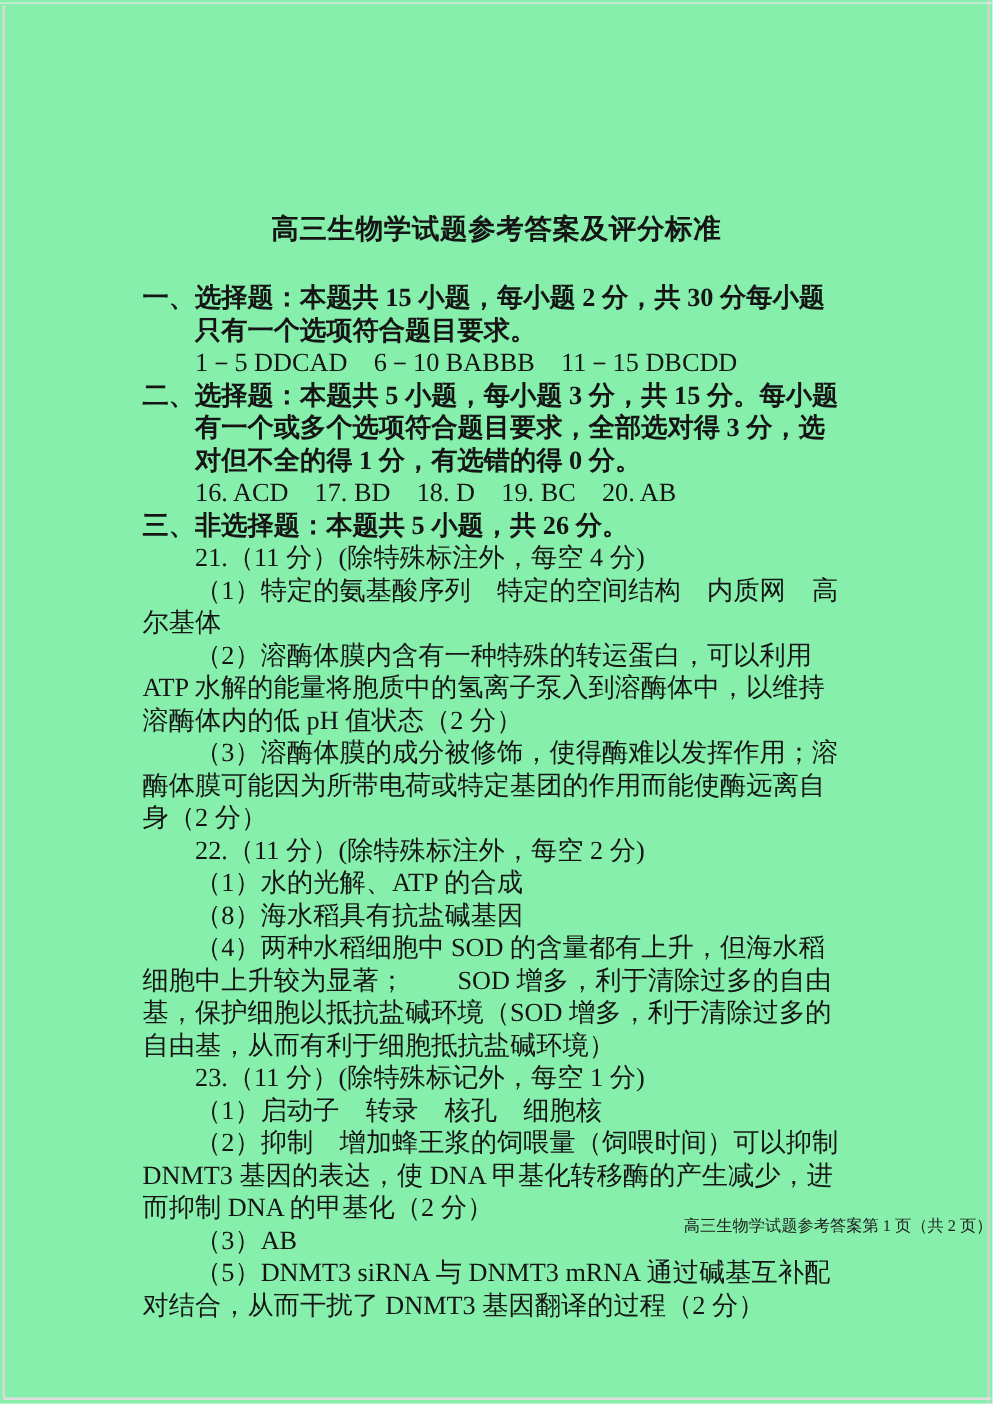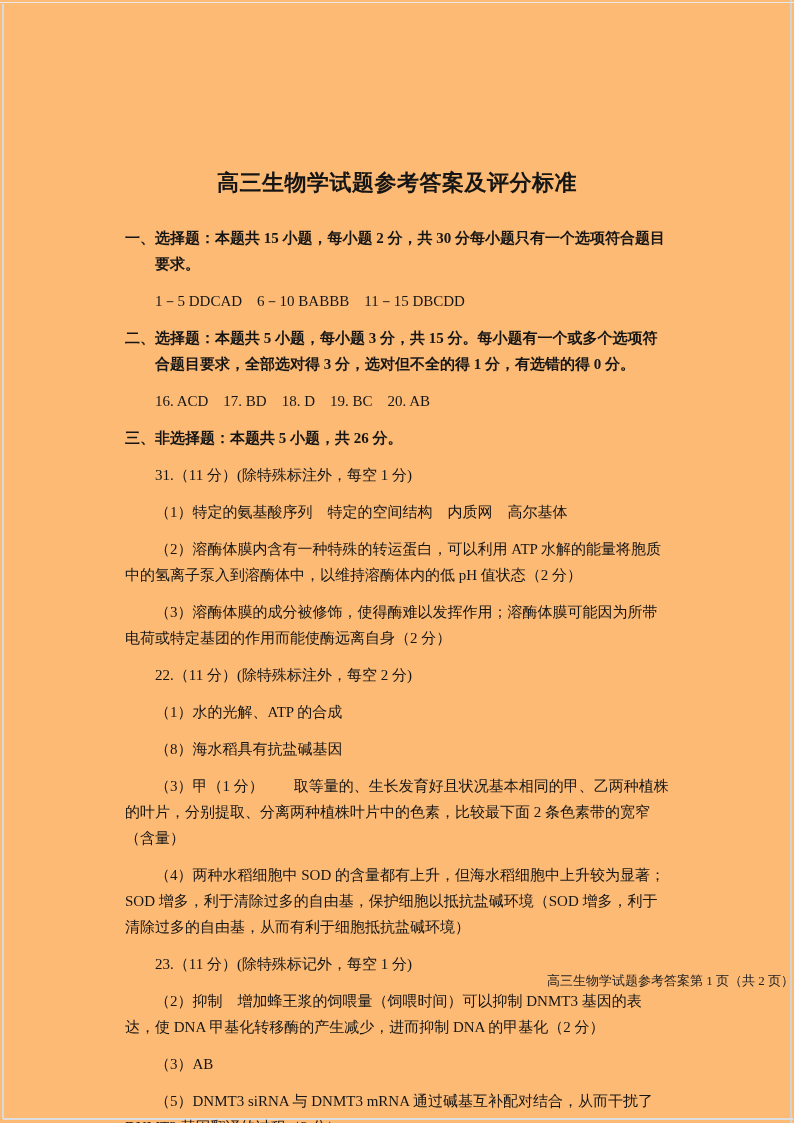--- a/index.html
+++ b/index.html
@@ -6,7 +6,7 @@
   .page{
     position:relative;
     width:794px;height:1123px;
-    background:#fdba74;
+    background:#86efac;
     overflow:hidden;
     font-family:"Liberation Serif","DejaVu Serif",serif;
     color:#151515;

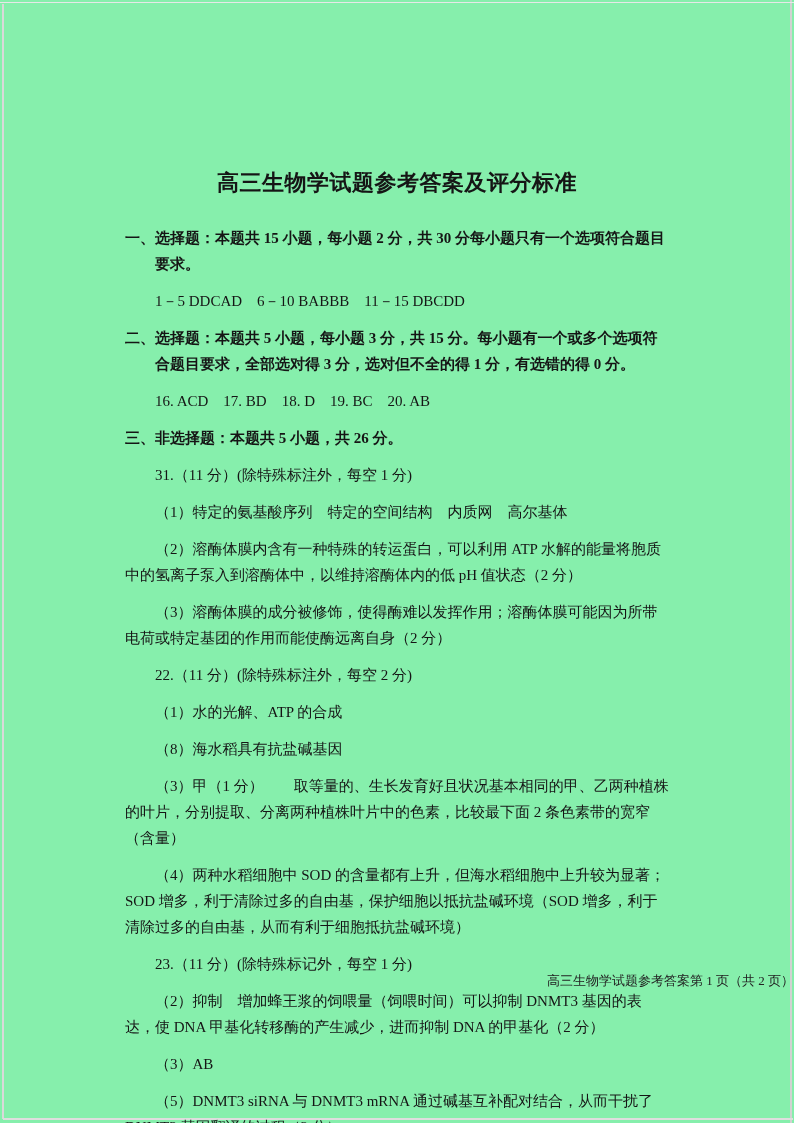--- a/index.html
+++ b/index.html
@@ -30,9 +30,9 @@
     letter-spacing:.5px;
   }
   .para{
-    font-size:15px;
+    font-size:21px;
     line-height:26px;
-    margin:11px;
+    margin:0;
     white-space:pre-wrap;
   }
   .section-header{

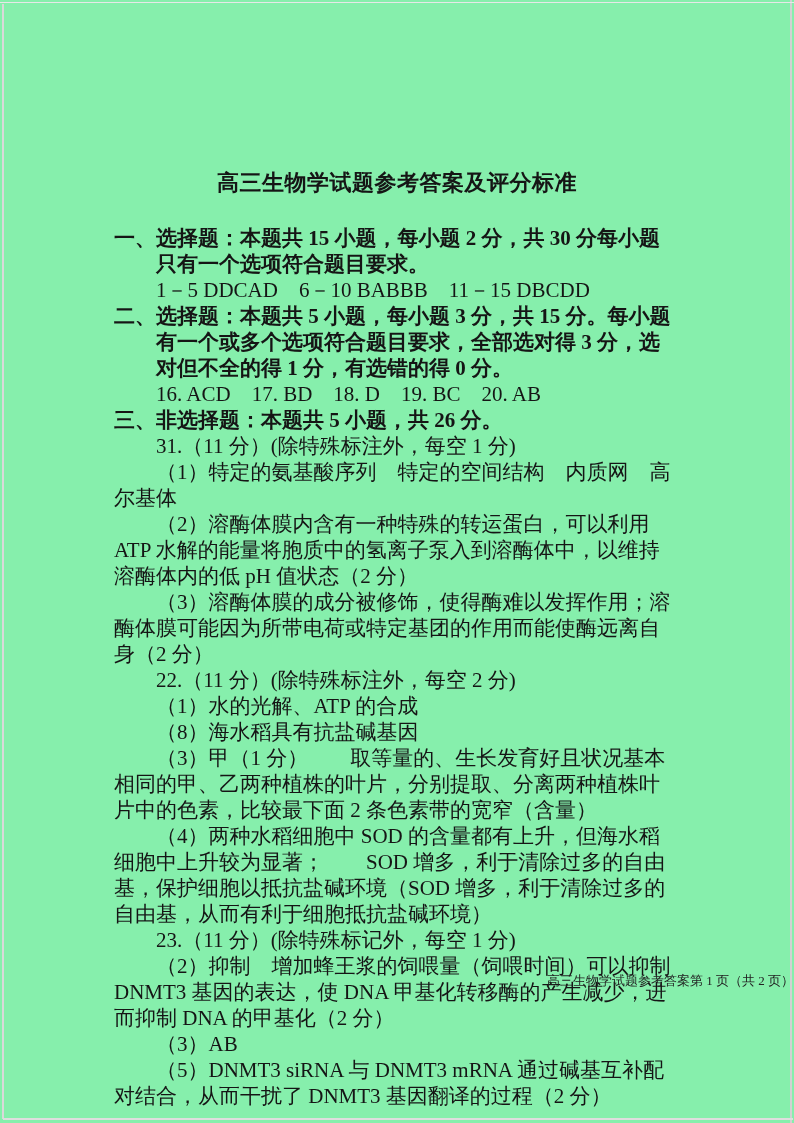--- a/index.html
+++ b/index.html
@@ -70,7 +70,7 @@
         <div class="para section-header">二、选择题：本题共 5 小题，每小题 3 分，共 15 分。每小题有一个或多个选项符合题目要求，全部选对得 3 分，选对但不全的得 1 分，有选错的得 0 分。</div>
         <div class="para answer-line">16. ACD　17. BD　18. D　19. BC　20. AB</div>
         <div class="para section-header">三、非选择题：本题共 5 小题，共 26 分。</div>
-        <div class="para question-header">31.（11 分）(除特殊标注外，每空 1 分)</div>
+        <div class="para question-header">21.（11 分）(除特殊标注外，每空 4 分)</div>
         <div class="para answer-item">（1）特定的氨基酸序列　特定的空间结构　内质网　高尔基体</div>
         <div class="para answer-item">（2）溶酶体膜内含有一种特殊的转运蛋白，可以利用 ATP 水解的能量将胞质中的氢离子泵入到溶酶体中，以维持溶酶体内的低 pH 值状态（2 分）</div>
         <div class="para answer-item">（3）溶酶体膜的成分被修饰，使得酶难以发挥作用；溶酶体膜可能因为所带电荷或特定基团的作用而能使酶远离自身（2 分）</div>

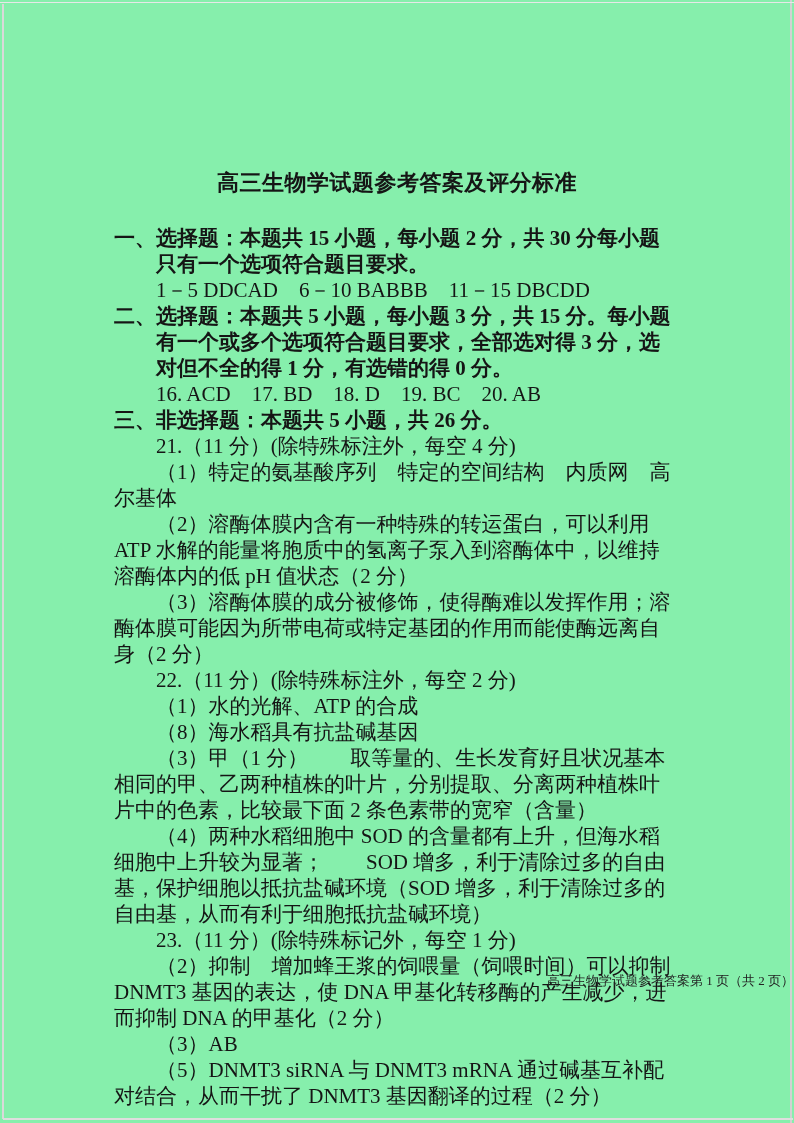--- a/index.html
+++ b/index.html
@@ -77,7 +77,6 @@
         <div class="para question-header">22.（11 分）(除特殊标注外，每空 2 分)</div>
         <div class="para answer-item">（1）水的光解、ATP 的合成</div>
         <div class="para answer-item">（8）海水稻具有抗盐碱基因</div>
-        <div class="para answer-item">（3）甲（1 分）　　取等量的、生长发育好且状况基本相同的甲、乙两种植株的叶片，分别提取、分离两种植株叶片中的色素，比较最下面 2 条色素带的宽窄（含量）</div>
         <div class="para answer-item">（4）两种水稻细胞中 SOD 的含量都有上升，但海水稻细胞中上升较为显著；　　SOD 增多，利于清除过多的自由基，保护细胞以抵抗盐碱环境（SOD 增多，利于清除过多的自由基，从而有利于细胞抵抗盐碱环境）</div>
         <div class="para question-header">23.（11 分）(除特殊标记外，每空 1 分)</div>
         <div class="para answer-item">（2）抑制　增加蜂王浆的饲喂量（饲喂时间）可以抑制 DNMT3 基因的表达，使 DNA 甲基化转移酶的产生减少，进而抑制 DNA 的甲基化（2 分）</div>

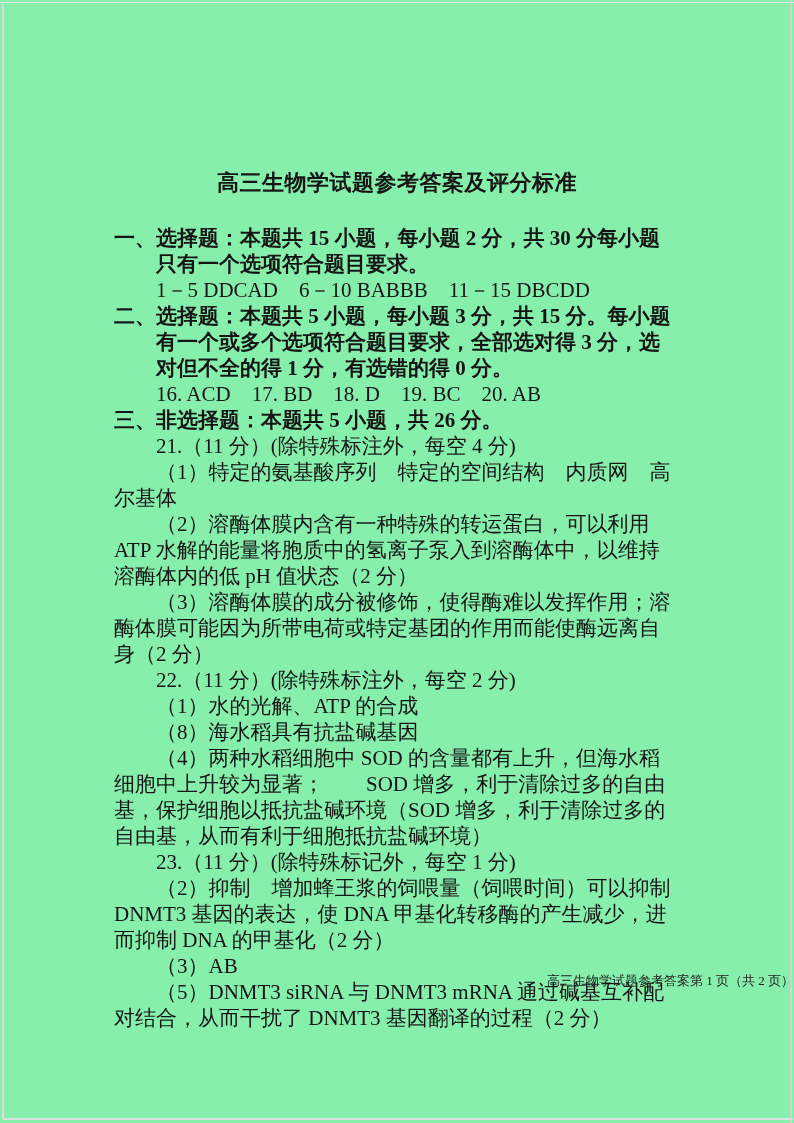--- a/index.html
+++ b/index.html
@@ -79,6 +79,7 @@
         <div class="para answer-item">（8）海水稻具有抗盐碱基因</div>
         <div class="para answer-item">（4）两种水稻细胞中 SOD 的含量都有上升，但海水稻细胞中上升较为显著；　　SOD 增多，利于清除过多的自由基，保护细胞以抵抗盐碱环境（SOD 增多，利于清除过多的自由基，从而有利于细胞抵抗盐碱环境）</div>
         <div class="para question-header">23.（11 分）(除特殊标记外，每空 1 分)</div>
+        <div class="para answer-item">（1）启动子　转录　核孔　细胞核</div>
         <div class="para answer-item">（2）抑制　增加蜂王浆的饲喂量（饲喂时间）可以抑制 DNMT3 基因的表达，使 DNA 甲基化转移酶的产生减少，进而抑制 DNA 的甲基化（2 分）</div>
         <div class="para answer-item">（3）AB</div>
         <div class="para answer-item">（5）DNMT3 siRNA 与 DNMT3 mRNA 通过碱基互补配对结合，从而干扰了 DNMT3 基因翻译的过程（2 分）</div>

